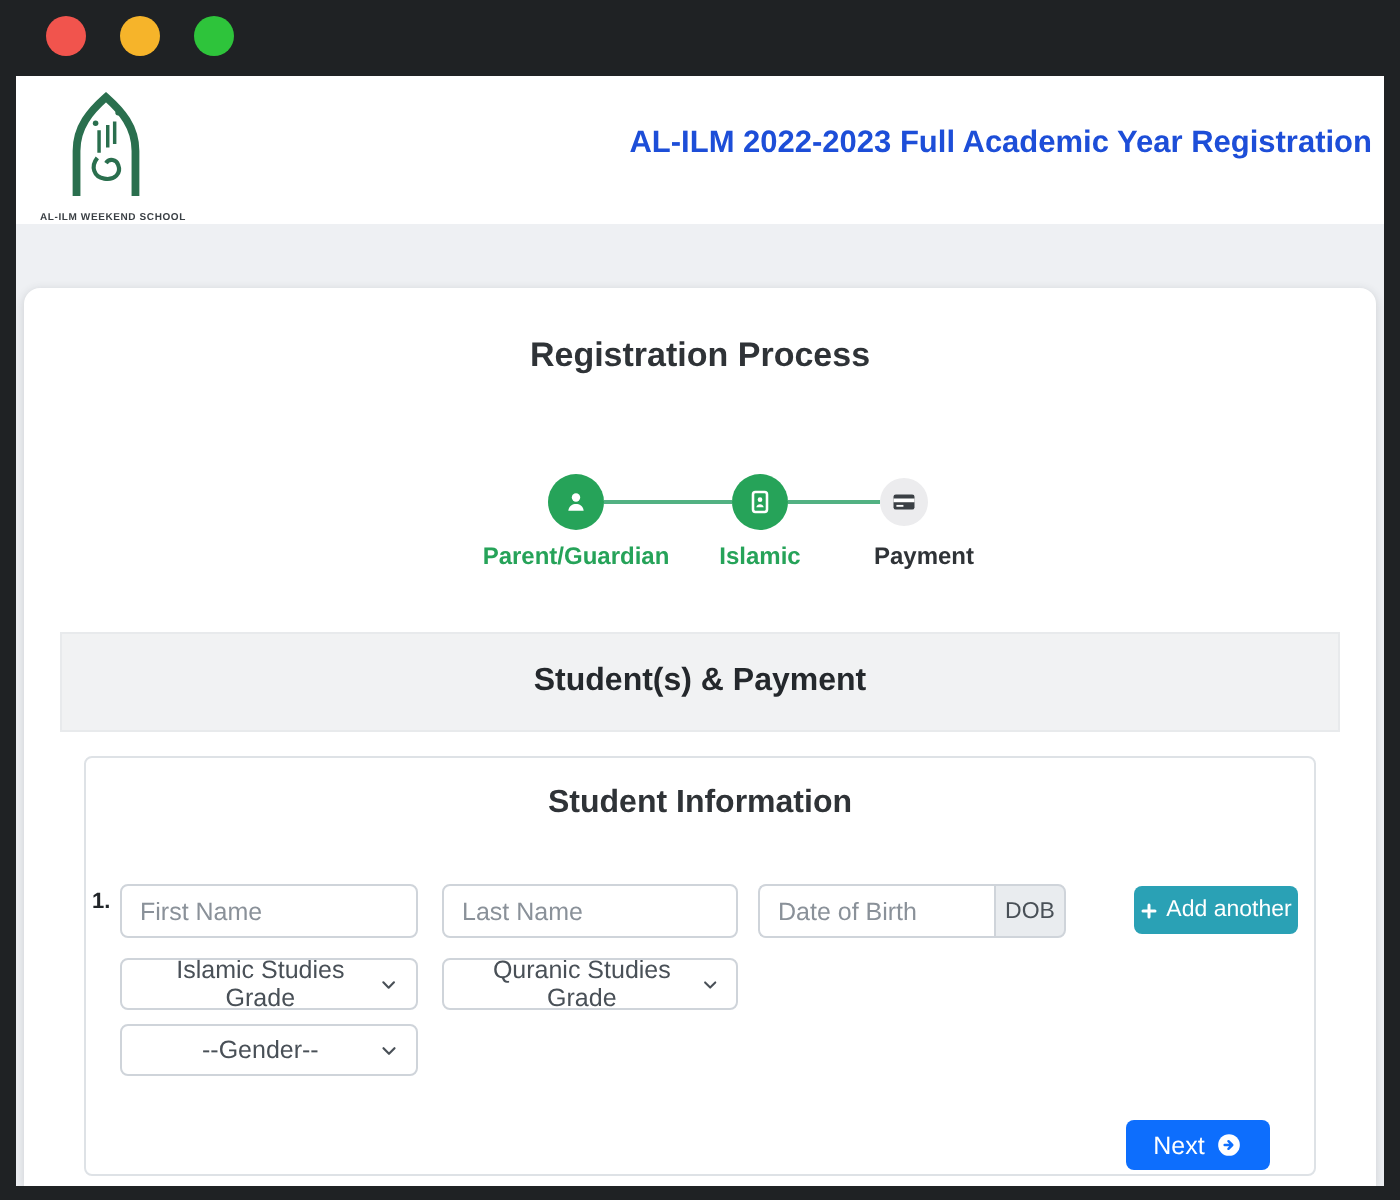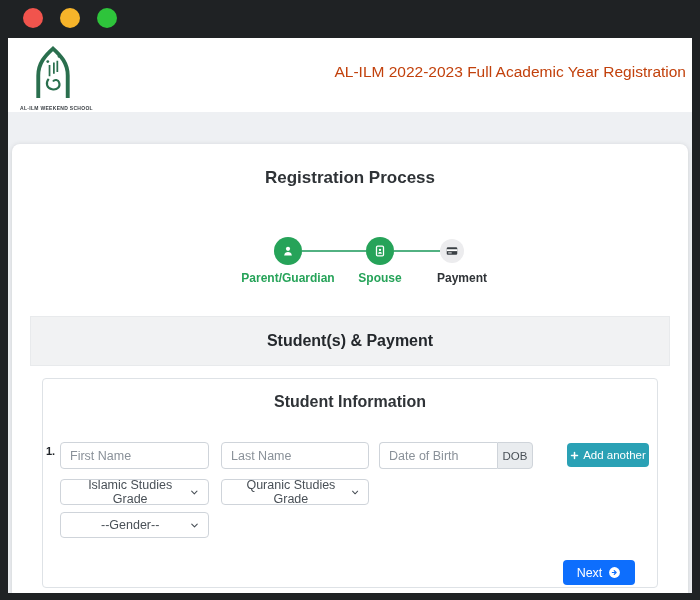--- a/index.html
+++ b/index.html
@@ -17,7 +17,7 @@
   .app-header { position:absolute; left:0; top:0; width:100%; height:74px; background:#fff; }
   .logo-block { position:absolute; left:12px; top:6px; width:66px; text-align:center; }
   .logo-caption { display:block; font-size:5px; letter-spacing:.3px; color:#3a3f44; white-space:nowrap; margin-top:1px; font-weight:700; }
-  .app-title { position:absolute; right:6px; top:25px; font-size:15.5px; font-weight:400; color:#c2410c; }
+  .app-title { position:absolute; right:6px; top:25px; font-size:15.5px; font-weight:700; color:#1d4ed8; }
 
   
   .main-card { position:absolute; left:4px; top:106px; width:676px; height:449px; background:#fff;

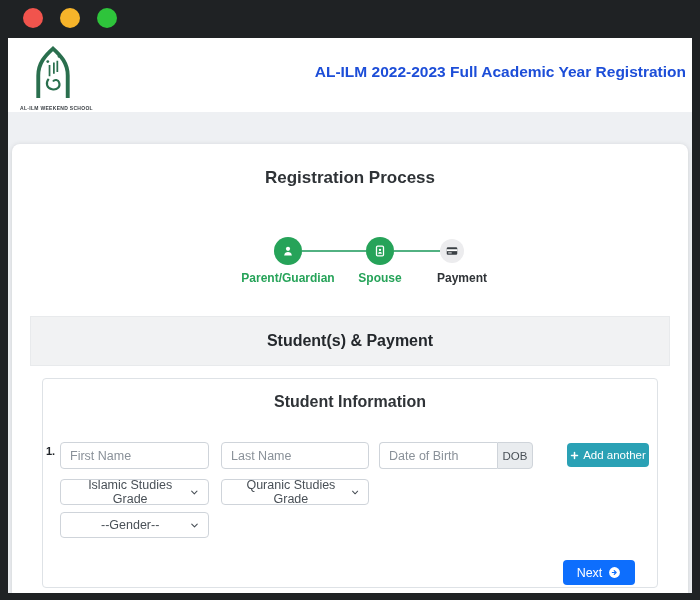--- a/index.html
+++ b/index.html
@@ -123,7 +123,7 @@
         </svg>
       </button>
       <span class="step-label green-label" style="left:276px;">Parent/Guardian</span>
-      <span class="step-label green-label" style="left:368px;">Spouse</span>
+      <span class="step-label green-label" style="left:368px;">Islamic</span>
       <span class="step-label dark-label" style="left:440px;">Payment</span>
     </div>
 

